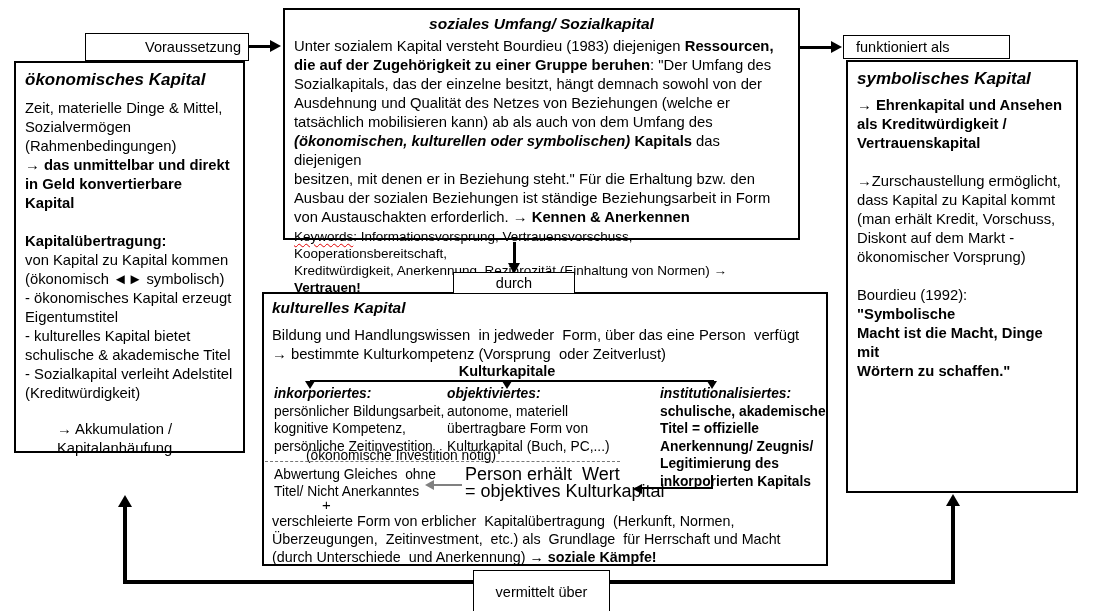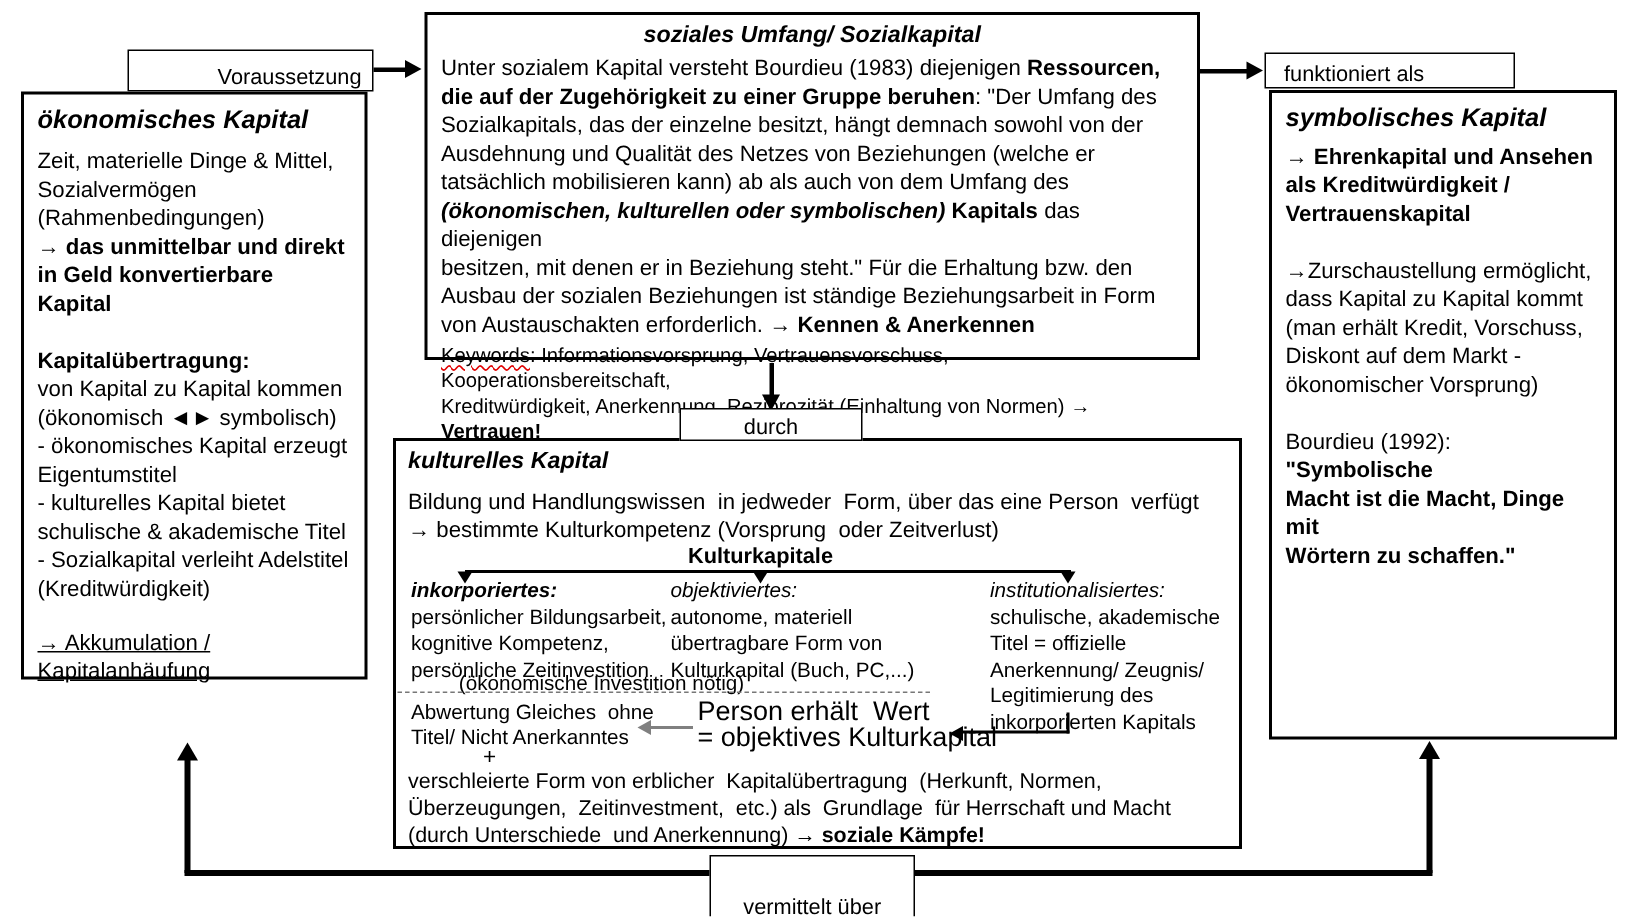--- a/index.html
+++ b/index.html
@@ -9,7 +9,7 @@
   }
   .box{position:absolute;background:#fff;border:2px solid #000;box-sizing:border-box;z-index:1;}
   .label-box{position:absolute;background:#fff;border:1px solid #000;box-sizing:border-box;z-index:3;
-    font-size:14.5px;display:flex;align-items:flex-end;}
+    font-size:14.5px;display:flex;align-items:center;}
   .label-center{justify-content:center;}
   .label-right{justify-content:flex-end;padding-right:7px;}
   .label-left{justify-content:flex-start;padding-left:12px;}

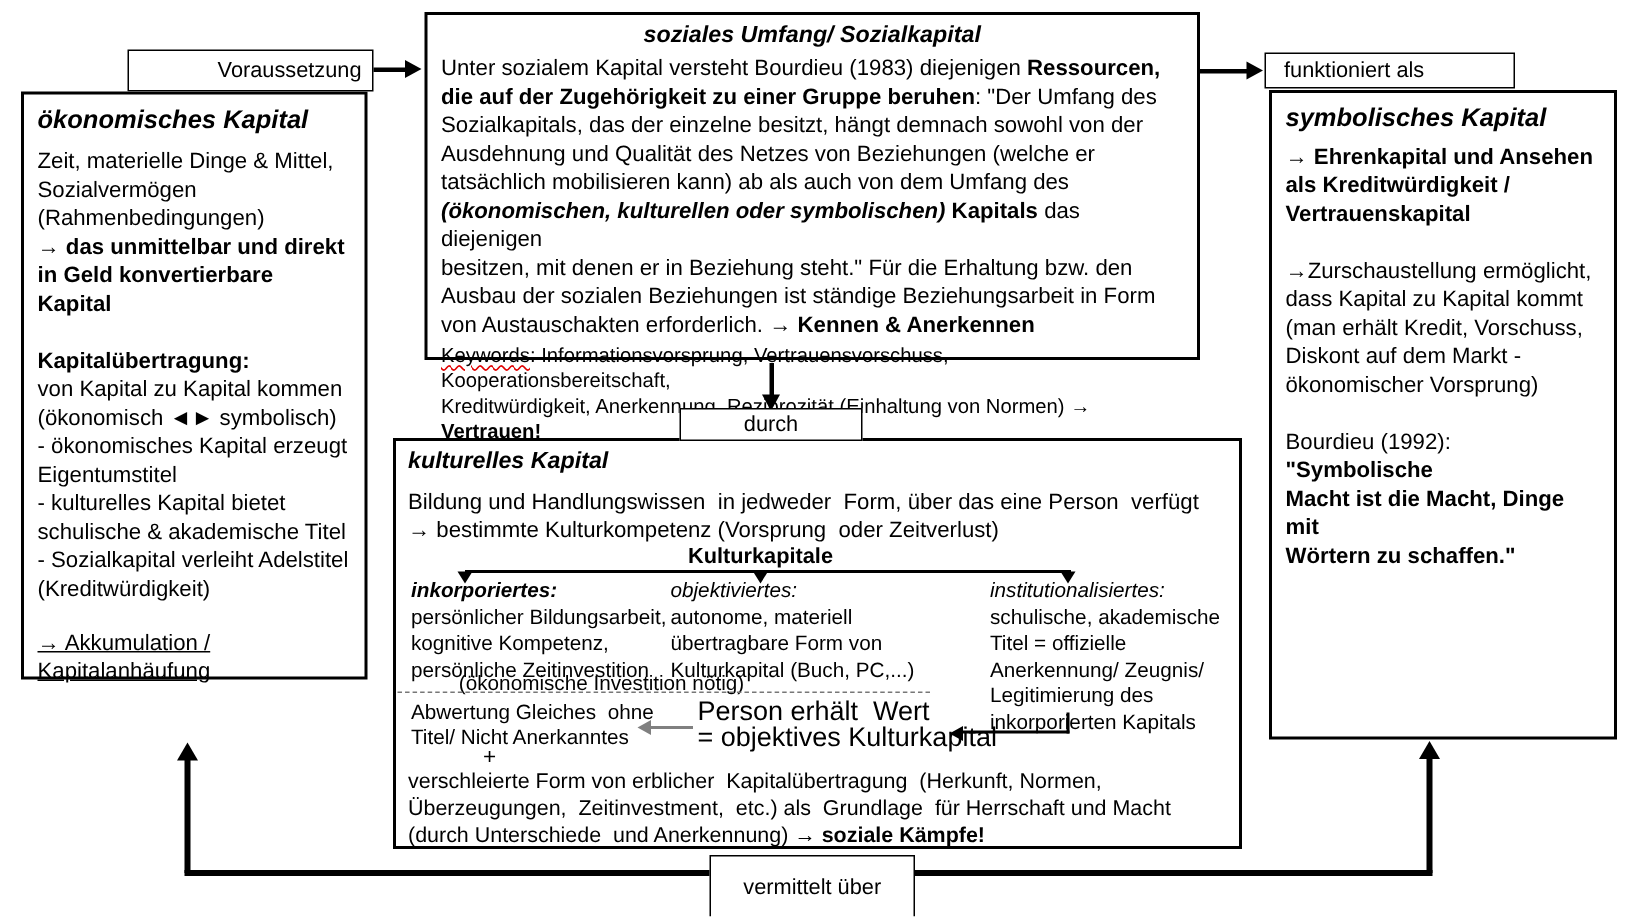--- a/index.html
+++ b/index.html
@@ -162,7 +162,7 @@
 persönlicher Bildungsarbeit,
 kognitive Kompetenz,
 persönliche Zeitinvestition</span></div>
-    <div class="rich col col2"><span style="font-style: italic;">objektiviertes:</span><span>
+    <div class="rich col col2"><span style="font-style: italic; font-weight: bold;">objektiviertes:</span><span>
 autonome, materiell
 übertragbare Form von
 Kulturkapital (Buch, PC,...)</span></div>

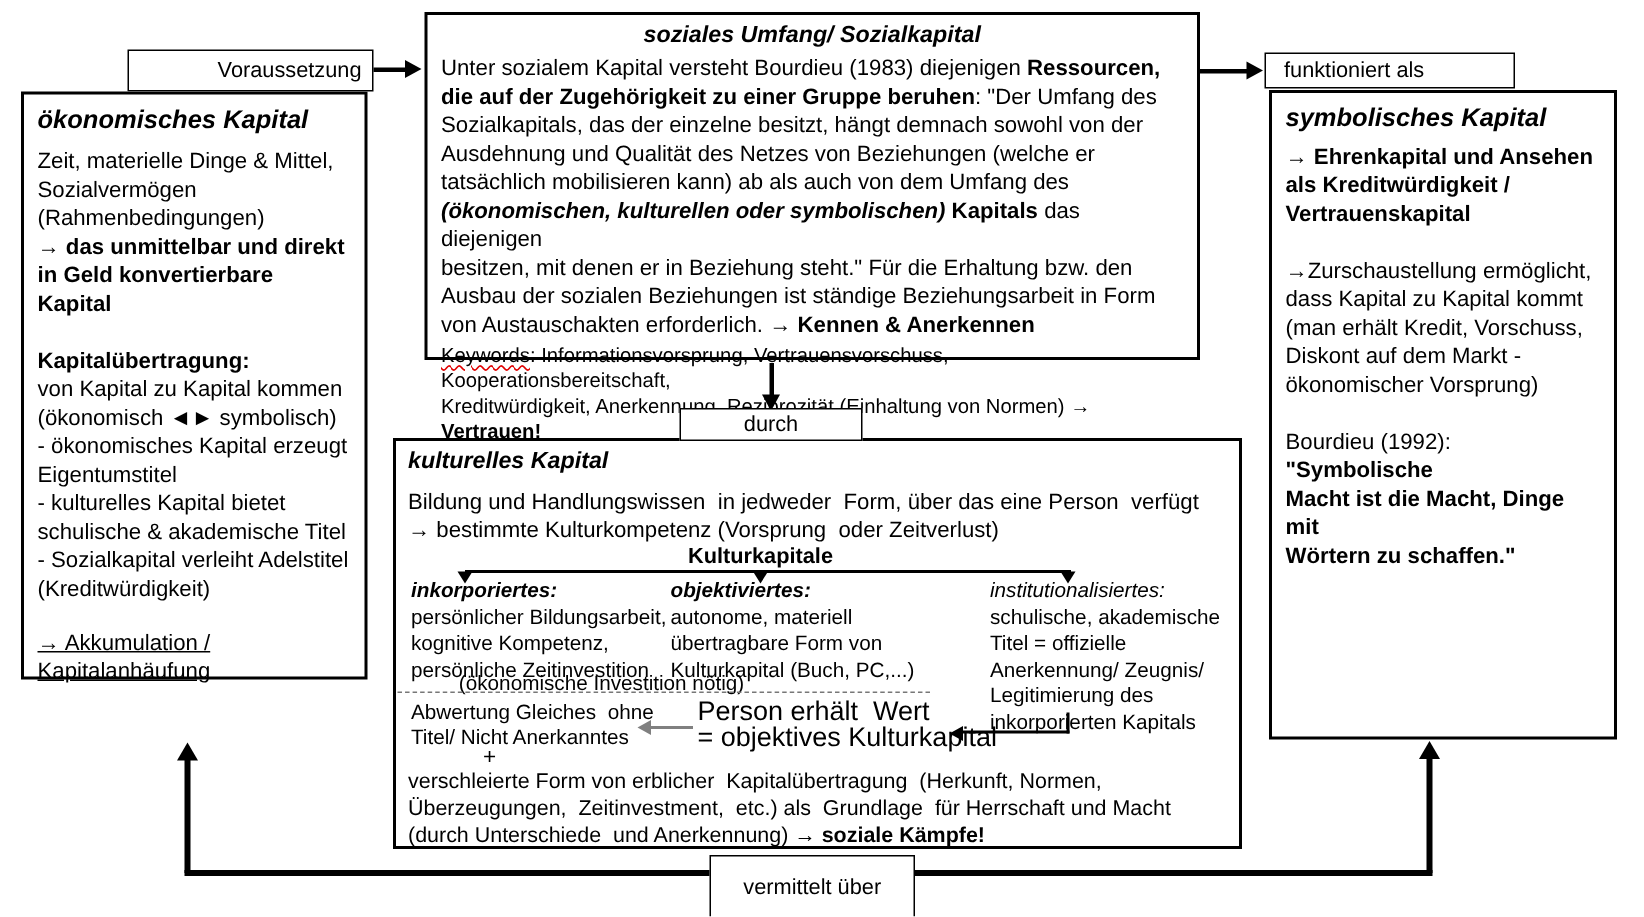--- a/index.html
+++ b/index.html
@@ -49,7 +49,7 @@
   #kul .col{position:absolute;top:91px;font-size:13.8px;line-height:17.5px;}
   #kul .col1{left:10px;width:175px;}
   #kul .col2{left:183px;width:200px;}
-  #kul .col3{left:396px;width:168px;}
+  #kul .col3{left:396px;width:168px;font-weight:bold;}
   #kul .invest{position:absolute;left:22px;top:154px;width:230px;text-align:center;
     font-size:13.8px;}
   #kul .dash{position:absolute;left:1px;top:167px;width:355px;border-top:1px dashed #777;}

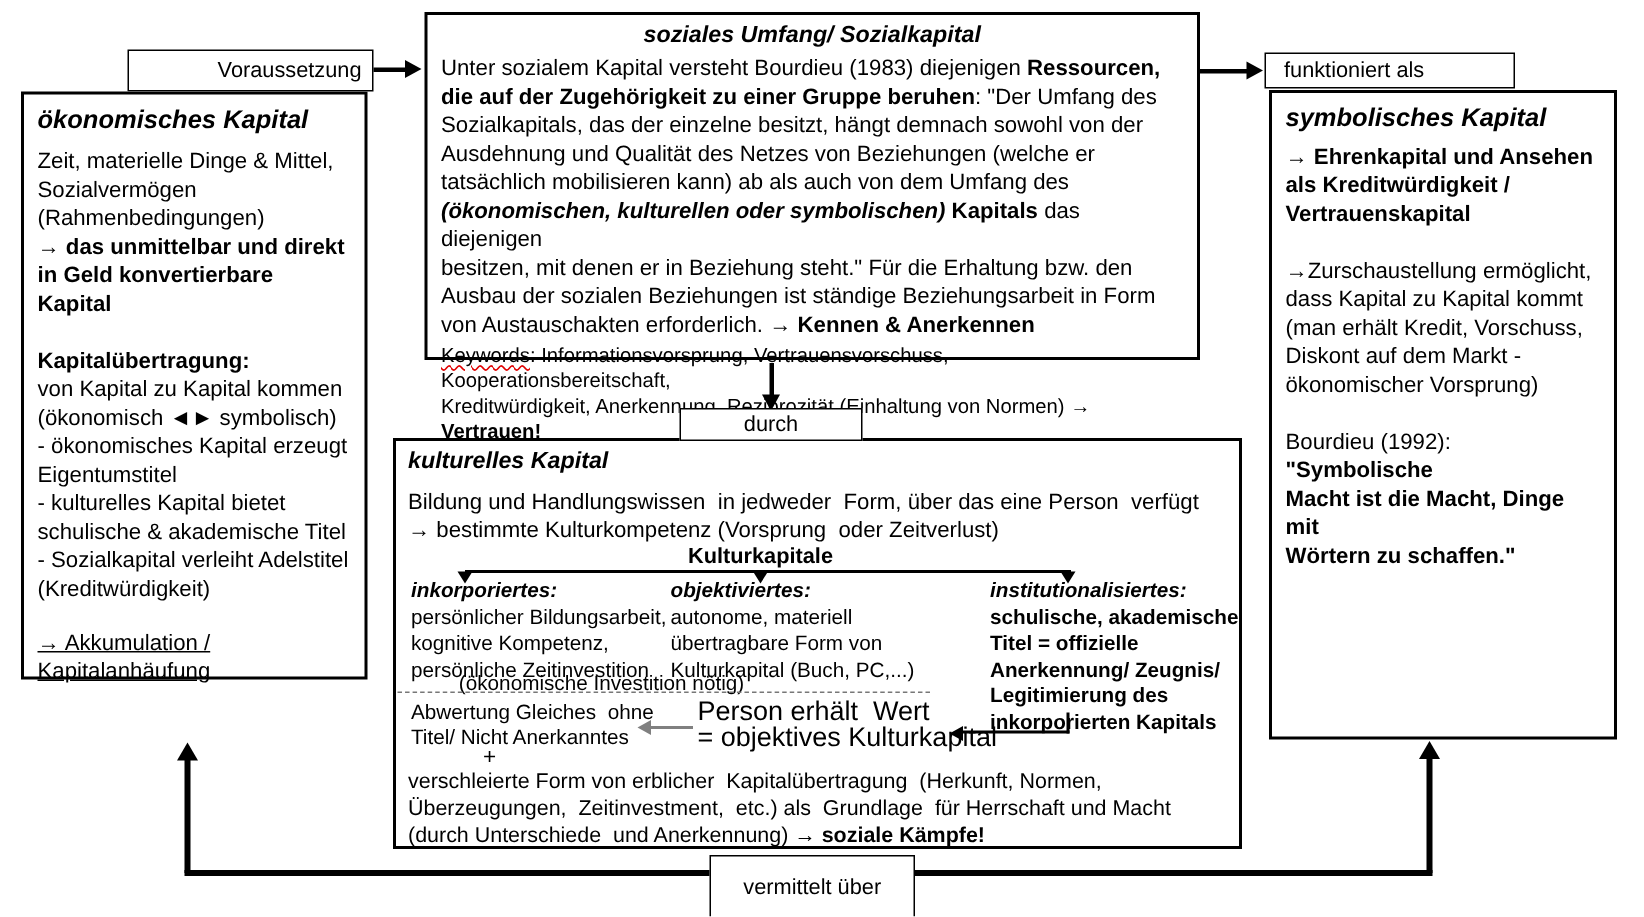--- a/index.html
+++ b/index.html
@@ -29,7 +29,7 @@
   #eco{left:14px;top:61px;width:231px;height:392px;padding:7px 9px;}
   #eco .boxtitle{font-size:17px;margin-bottom:9px;}
   #eco .rich{font-size:14.8px;line-height:19px;}
-  #eco .accum{margin-top:17px;text-decoration:underline;}
+  #eco .accum{margin-top:17px;margin-left:32px;}
   
   #soc{left:283px;top:8px;width:517px;height:232px;padding:5px 9px;}
   #soc .boxtitle{font-size:15.5px;text-align:center;margin-bottom:4px;}

